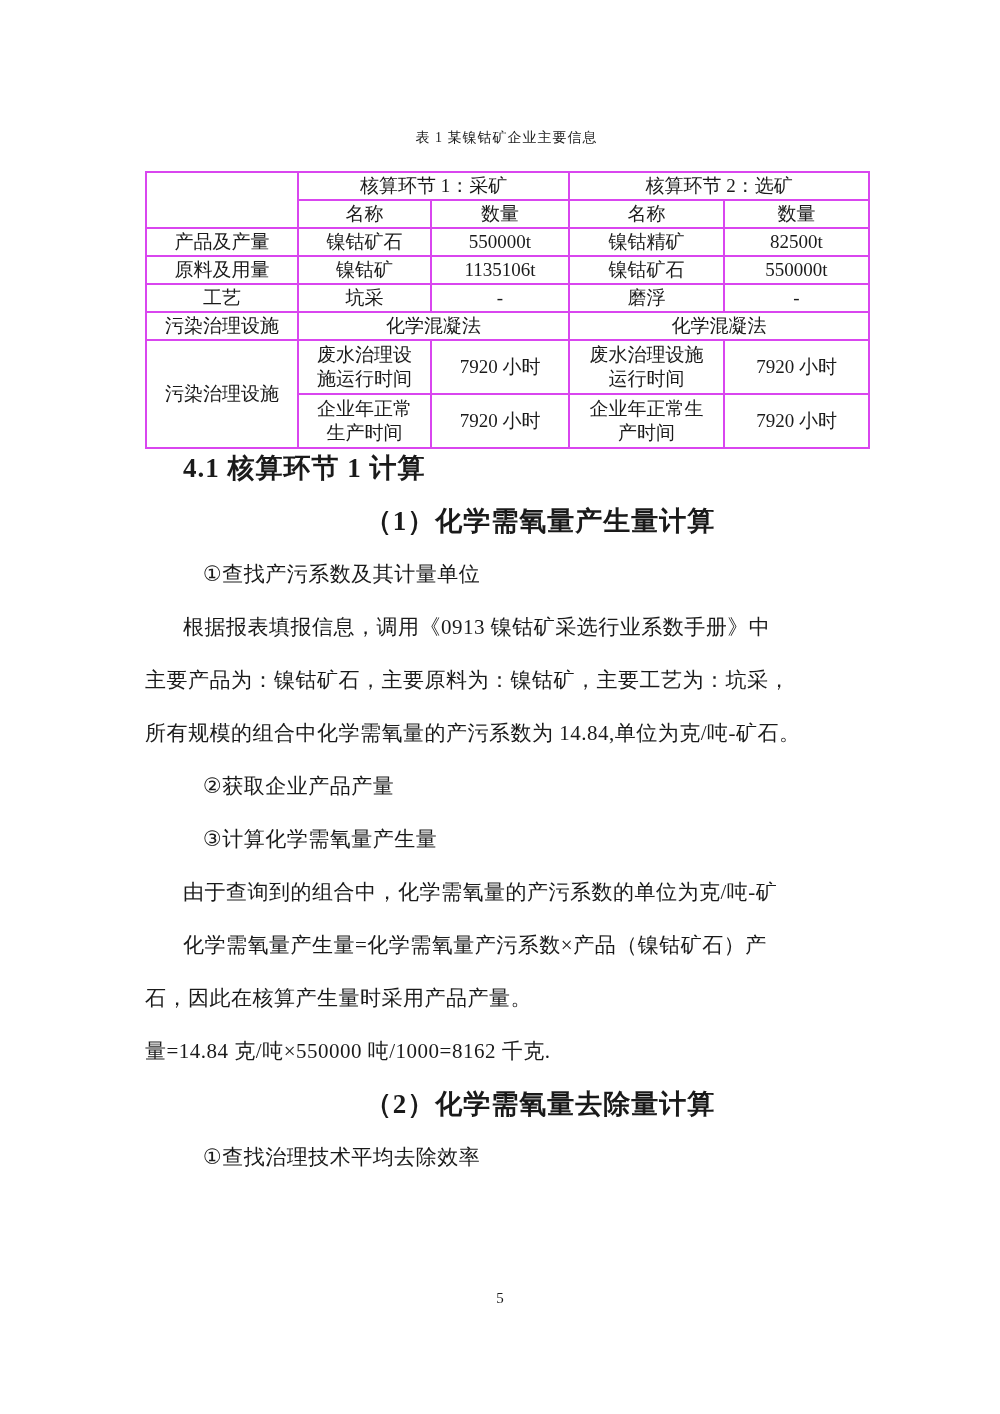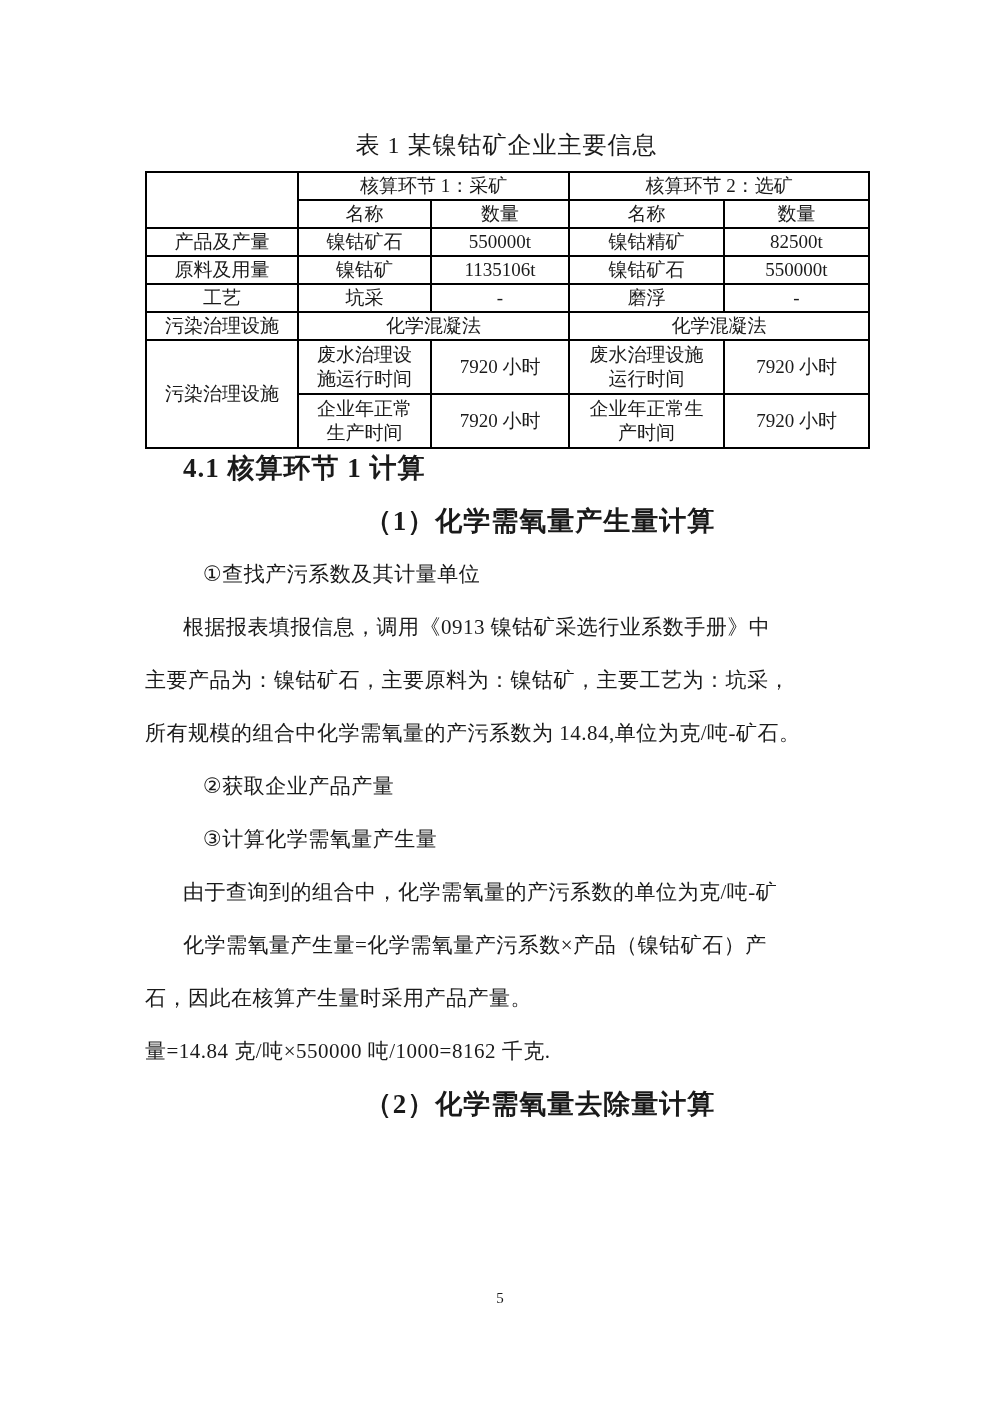--- a/index.html
+++ b/index.html
@@ -20,7 +20,7 @@
     left: 145px;
     width: 723px;
     text-align: center;
-    font-size: 24px;
+    font-size: 14px;
     letter-spacing: 1px;
   }
   table.info-table {

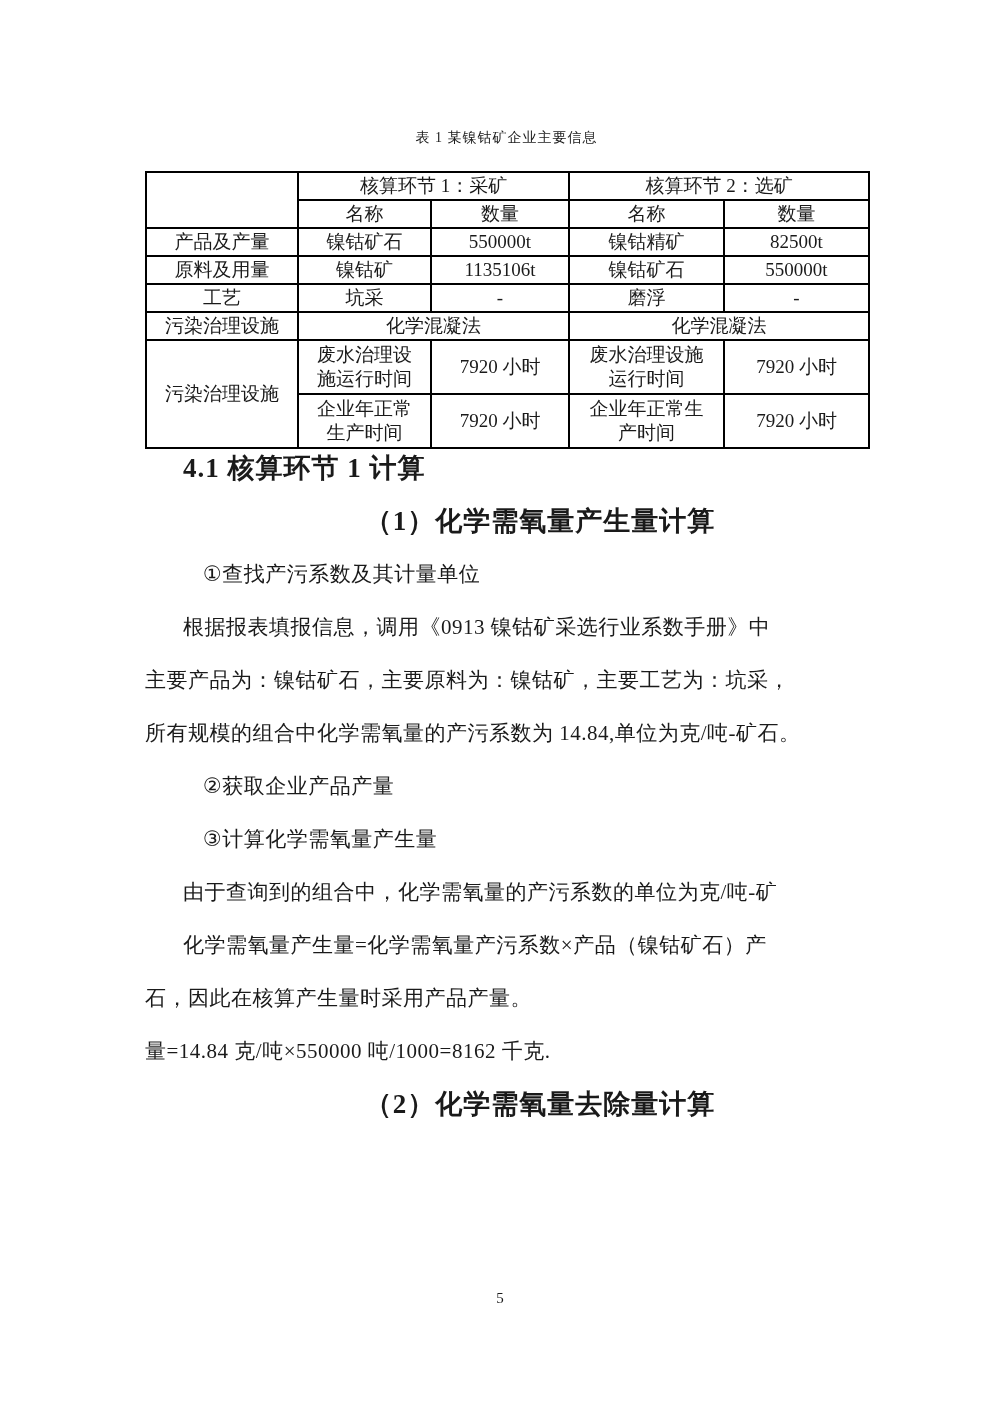--- a/index.html
+++ b/index.html
@@ -33,7 +33,7 @@
     font-size: 19px;
   }
   table.info-table td {
-    border: 2px solid #000000;
+    border: 2px solid #d946ef;
     text-align: center;
     vertical-align: middle;
     padding: 0 17px;

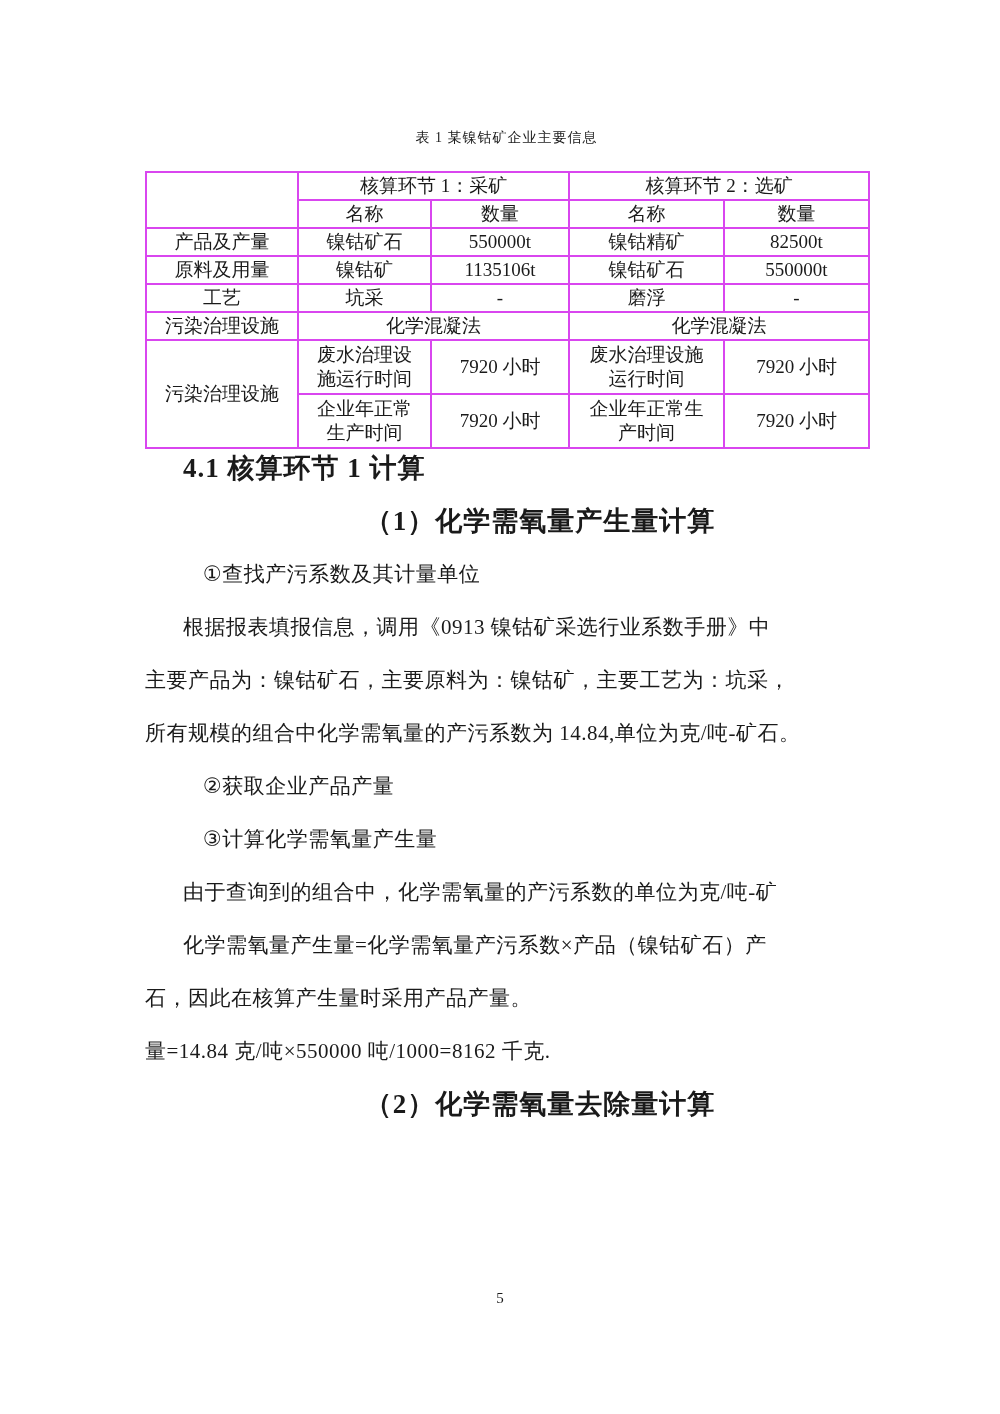--- a/index.html
+++ b/index.html
@@ -153,6 +153,7 @@
     <div class="ln">石，因此在核算产生量时采用产品产量。</div>
     <div class="ln">量=14.84 克/吨×550000 吨/1000=8162 千克.</div>
     <div class="ln bold ind-head">（2）化学需氧量去除量计算</div>
+    <div class="ln ind-step">①查找治理技术平均去除效率</div>
   </div>
 
   <div class="page-number">5</div>

